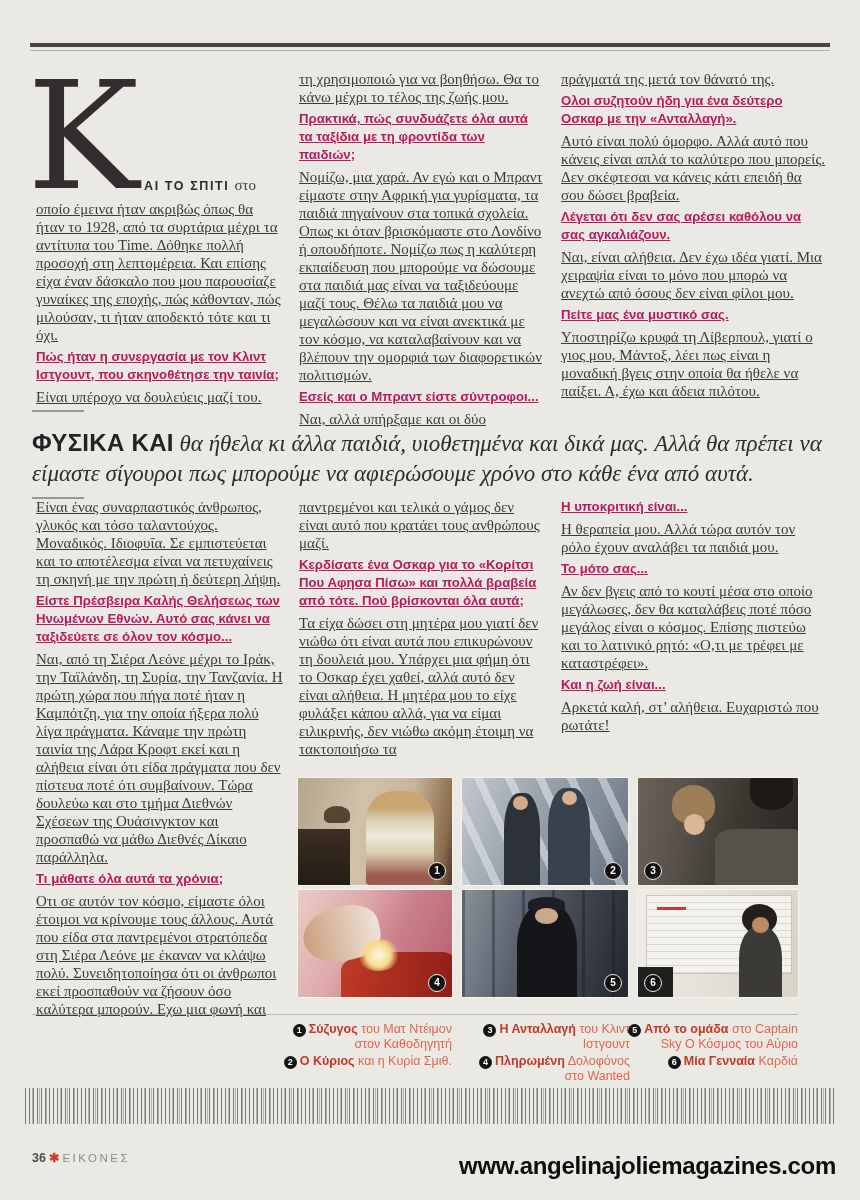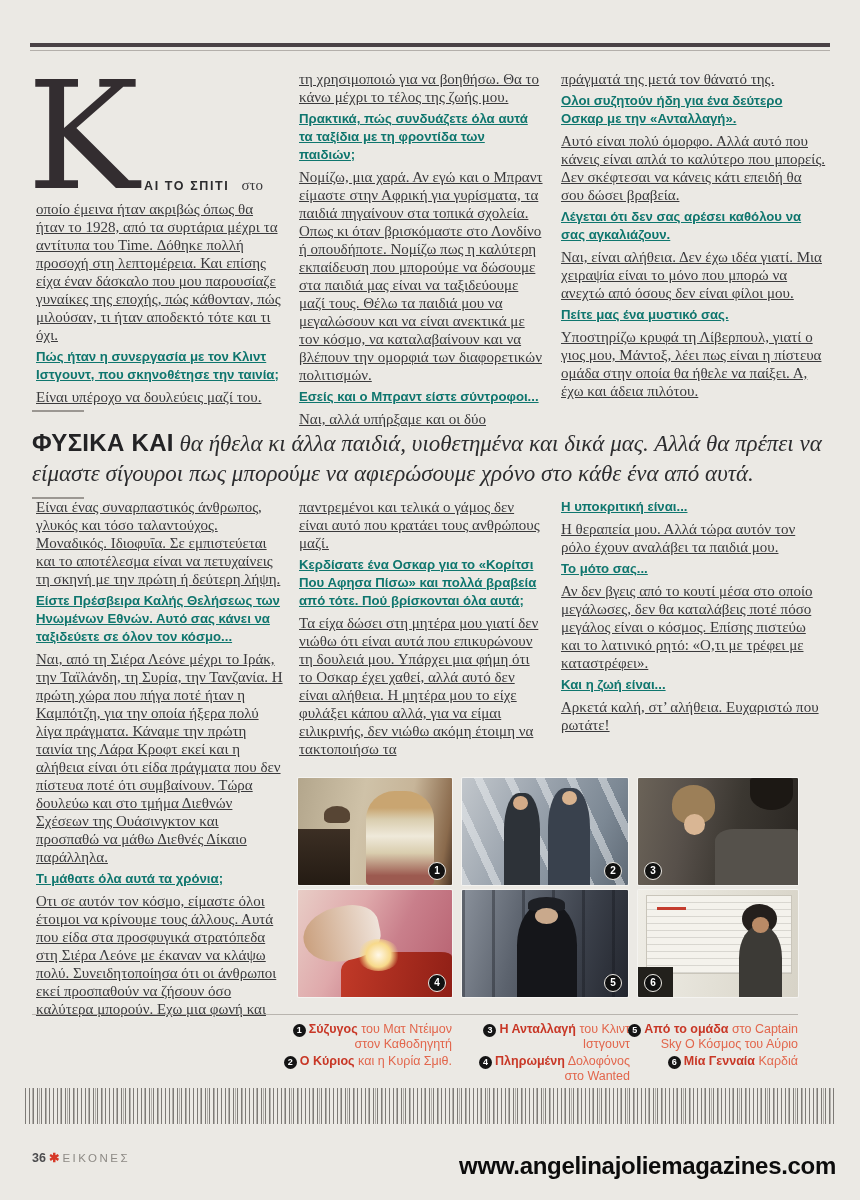--- a/index.html
+++ b/index.html
@@ -19,7 +19,7 @@
   #bot3{left:557px;top:494px;width:275px;}
   .col p{margin:4px;text-decoration:underline;}
   .col p.a{font:15px/18px "Liberation Serif",serif;color:#3a3a3c;}
-  .col p.q{font:bold 13.2px/18px "Liberation Sans",sans-serif;color:#0f766e;}
+  .col p.q{font:bold 13.2px/18px "Liberation Sans",sans-serif;color:#be185d;}
 
   
   .k-row{display:flex;align-items:flex-end;margin:14px 0 6px 0;}

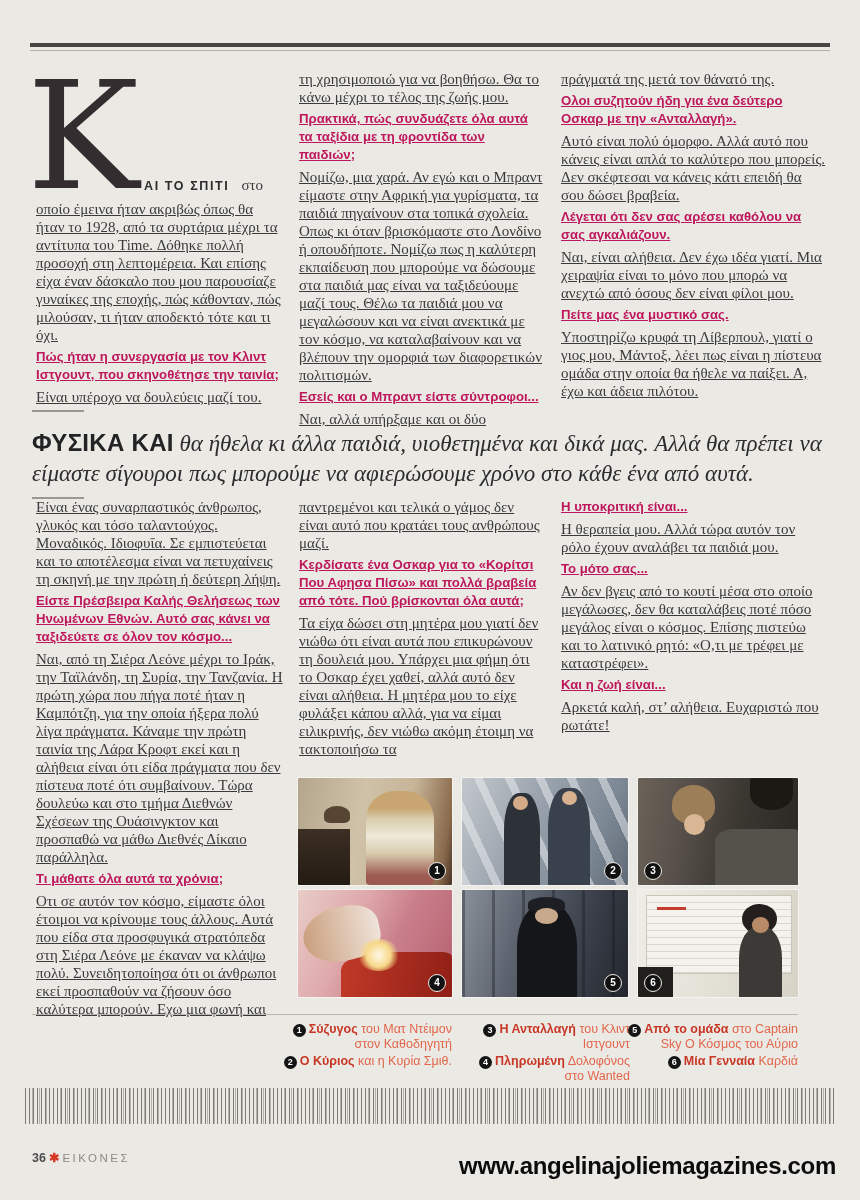--- a/index.html
+++ b/index.html
@@ -26,7 +26,7 @@
   .dropcap{font:400 150px/116px "DejaVu Serif",serif;color:#332d30;letter-spacing:-3px;margin-left:-5px;}
   .leadin{font:bold 12.5px/15px "Liberation Sans",sans-serif;letter-spacing:1.6px;color:#2b2b2d;
           margin-left:8px;white-space:nowrap;}
-  .leadin-rest{font:15px/15px "Liberation Serif",serif;letter-spacing:0;color:#3a3a3c;font-weight:normal;margin-left:7px;}
+  .leadin-rest{font:15px/15px "Liberation Serif",serif;letter-spacing:0;color:#3a3a3c;font-weight:normal;}
 
   
   .pullquote{position:absolute;left:32px;top:410px;width:800px;}

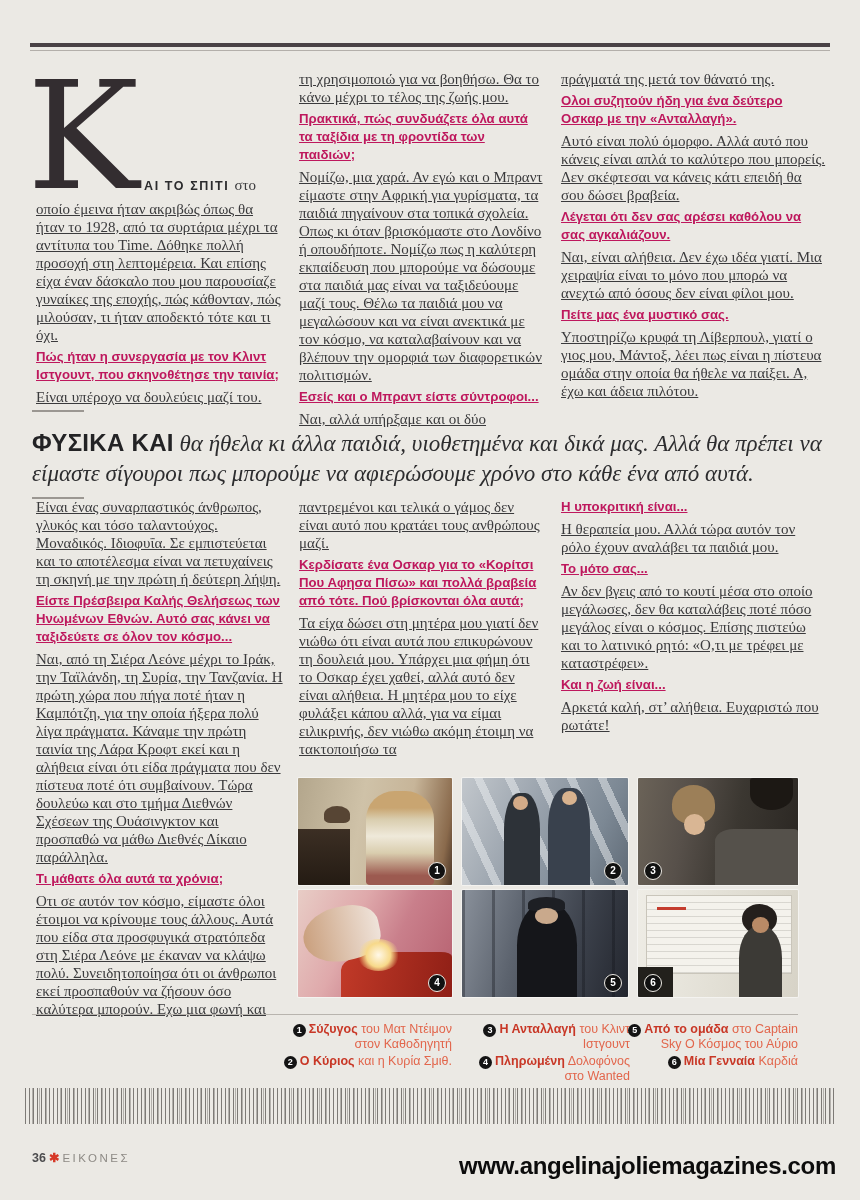--- a/index.html
+++ b/index.html
@@ -145,7 +145,7 @@
         <p class="q">Λέγεται ότι δεν σας αρέσει καθόλου να σας αγκαλιάζουν.</p>
         <p class="a">Ναι, είναι αλήθεια. Δεν έχω ιδέα γιατί. Μια χειραψία είναι το μόνο που μπορώ να ανεχτώ από όσους δεν είναι φίλοι μου.</p>
         <p class="q">Πείτε μας ένα μυστικό σας.</p>
-        <p class="a">Υποστηρίζω κρυφά τη Λίβερπουλ, γιατί ο γιος μου, Μάντοξ, λέει πως είναι η πίστευα ομάδα στην οποία θα ήθελε να παίξει. Α, έχω και άδεια πιλότου.</p>
+        <p class="a">Υποστηρίζω κρυφά τη Λίβερπουλ, γιατί ο γιος μου, Μάντοξ, λέει πως είναι η μοναδική βγεις στην οποία θα ήθελε να παίξει. Α, έχω και άδεια πιλότου.</p>
       </div>
   </div>
 

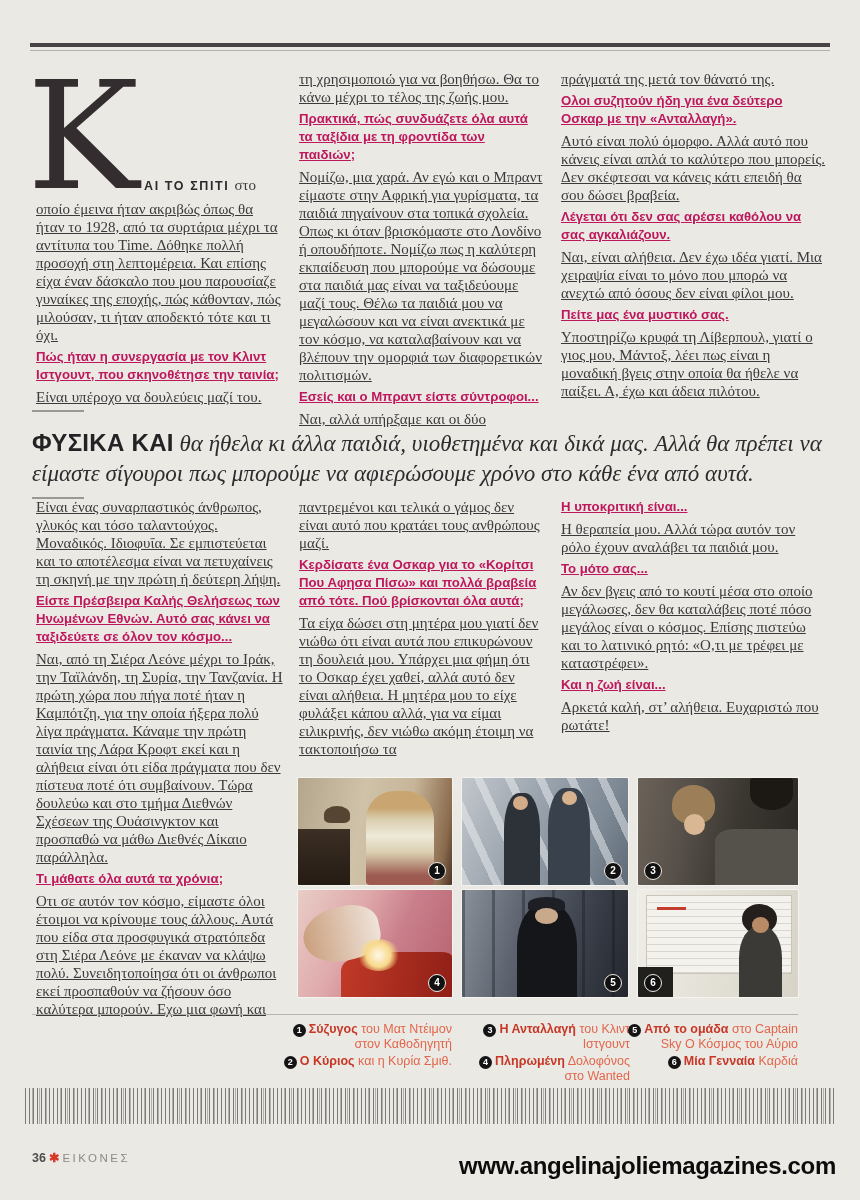--- a/index.html
+++ b/index.html
@@ -161,7 +161,7 @@
         <p class="q">Είστε Πρέσβειρα Καλής Θελήσεως των Ηνωμένων Εθνών. Αυτό σας κάνει να ταξιδεύετε σε όλον τον κόσμο...</p>
         <p class="a">Ναι, από τη Σιέρα Λεόνε μέχρι το Ιράκ, την Ταϊλάνδη, τη Συρία, την Τανζανία. Η πρώτη χώρα που πήγα ποτέ ήταν η Καμπότζη, για την οποία ήξερα πολύ λίγα πράγματα. Κάναμε την πρώτη ταινία της Λάρα Κροφτ εκεί και η αλήθεια είναι ότι είδα πράγματα που δεν πίστευα ποτέ ότι συμβαίνουν. Τώρα δουλεύω και στο τμήμα Διεθνών Σχέσεων της Ουάσινγκτον και προσπαθώ να μάθω Διεθνές Δίκαιο παράλληλα.</p>
         <p class="q">Τι μάθατε όλα αυτά τα χρόνια;</p>
-        <p class="a">Οτι σε αυτόν τον κόσμο, είμαστε όλοι έτοιμοι να κρίνουμε τους άλλους. Αυτά που είδα στα προσφυγικά στρατόπεδα στη Σιέρα Λεόνε με έκαναν να κλάψω πολύ. Συνειδητοποίησα ότι οι άνθρωποι εκεί προσπαθούν να ζήσουν όσο καλύτερα μπορούν. Εχω μια φωνή και</p>
+        <p class="a">Οτι σε αυτόν τον κόσμο, είμαστε όλοι έτοιμοι να κρίνουμε τους άλλους. Αυτά που είδα στα παντρεμένοι στρατόπεδα στη Σιέρα Λεόνε με έκαναν να κλάψω πολύ. Συνειδητοποίησα ότι οι άνθρωποι εκεί προσπαθούν να ζήσουν όσο καλύτερα μπορούν. Εχω μια φωνή και</p>
       </div>
   </div>
   <div class="col" id="bot2">

